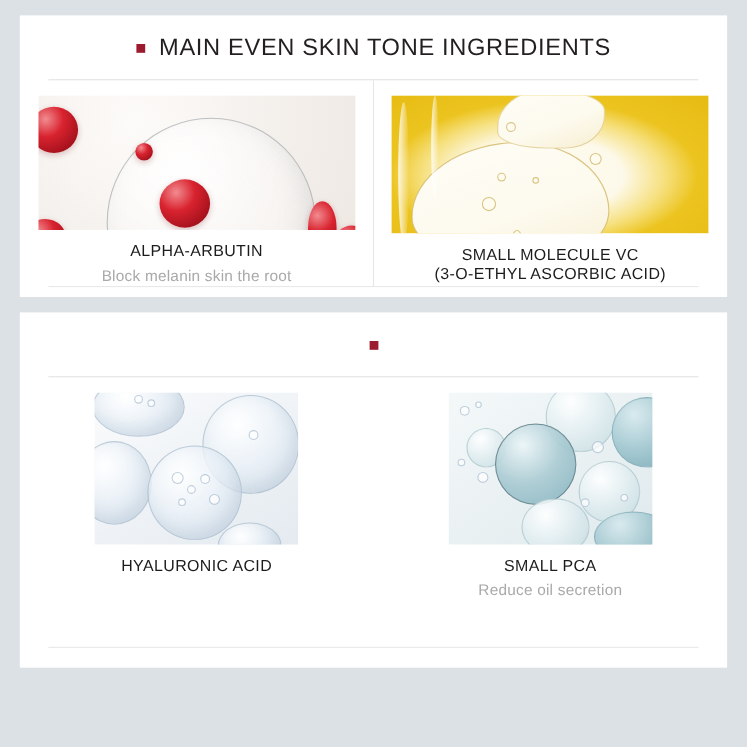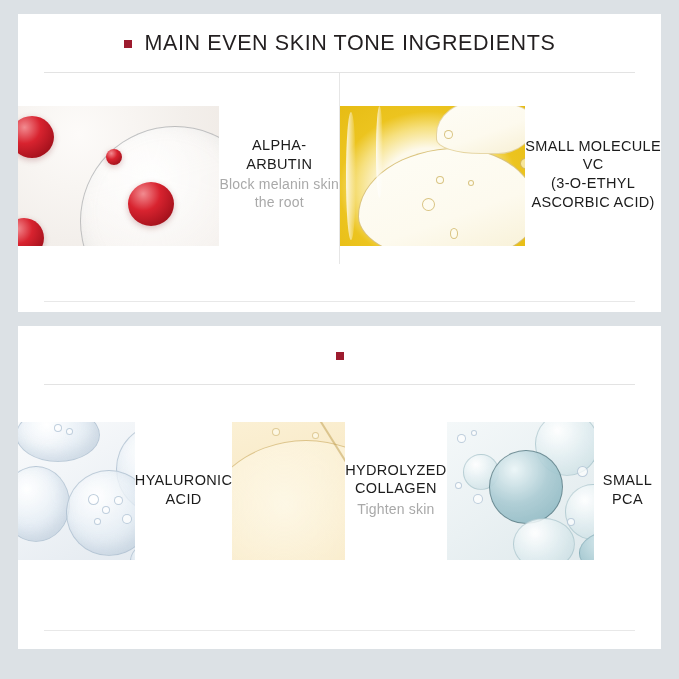--- a/index.html
+++ b/index.html
@@ -29,7 +29,7 @@
     display: flex;
     flex-direction: column;
   }
-  .card-top { height: 298px; }
+  .card-top { height: 256px; }
   .card-bottom { height: 323px; }
 
   

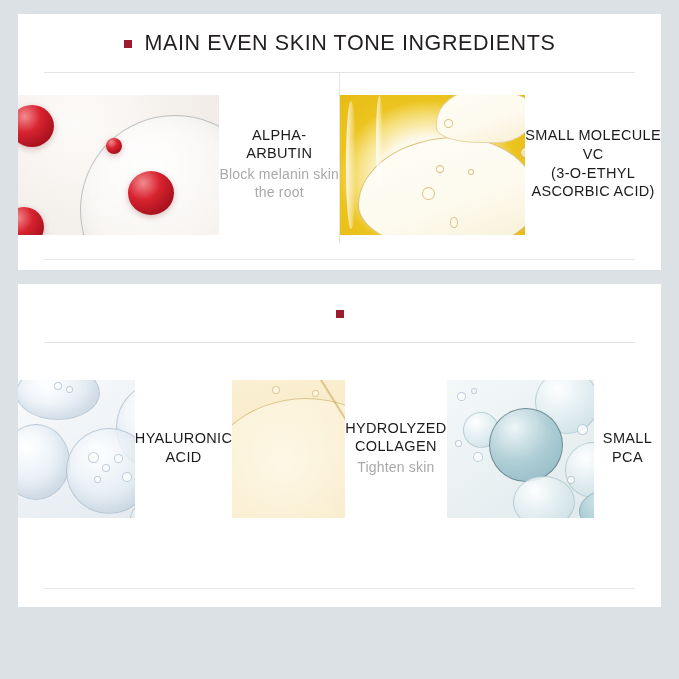--- a/index.html
+++ b/index.html
@@ -72,7 +72,7 @@
   .col {
     flex: 1 1 0;
     display: flex;
-    flex-direction: row;
+    flex-direction: column;
     align-items: center;
     position: relative;
     min-width: 0;

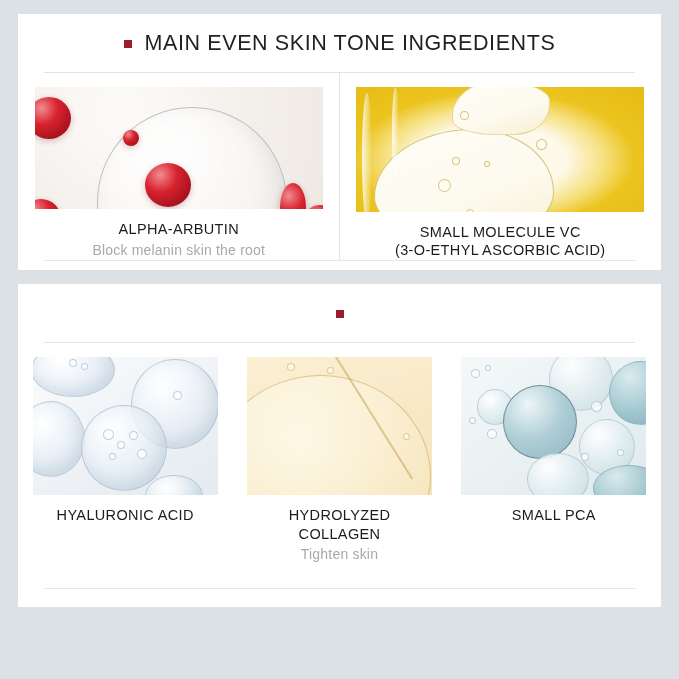--- a/index.html
+++ b/index.html
@@ -317,20 +317,6 @@
         </div>
       </div>
 
-      <div class="col">
-        <div class="thumb small img-cream">
-          <span class="cream-arc" style="left:-36px; top:18px; width:218px; height:200px;"></span>
-          <span class="cream-line" style="left:86px; top:-6px; width:150px; height:1.5px; transform:rotate(58deg);"></span>
-          <span class="oil-dot" style="left:40px;  top:6px;  width:6px; height:6px; border-color:rgba(196,160,78,0.5);"></span>
-          <span class="oil-dot" style="left:80px;  top:10px; width:5px; height:5px; border-color:rgba(196,160,78,0.5);"></span>
-          <span class="oil-dot" style="left:156px; top:76px; width:5px; height:5px; border-color:rgba(196,160,78,0.5);"></span>
-        </div>
-        <div class="cap">
-          <div class="cap-name">HYDROLYZED
-COLLAGEN</div>
-          <div class="cap-desc">Tighten skin</div>
-        </div>
-      </div>
 
       <div class="col">
         <div class="thumb small img-teal">

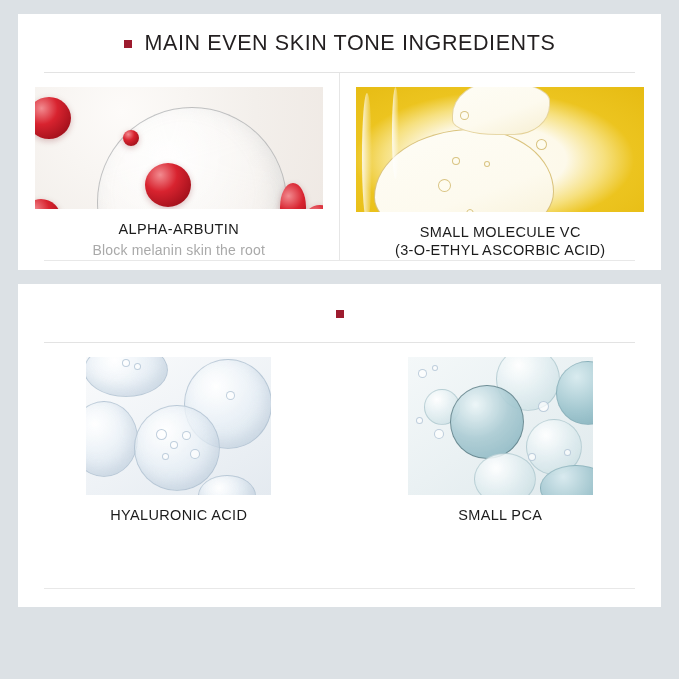--- a/index.html
+++ b/index.html
@@ -337,6 +337,7 @@
         </div>
         <div class="cap">
           <div class="cap-name">SMALL PCA</div>
+          <div class="cap-desc">Reduce oil secretion</div>
         </div>
       </div>
 

